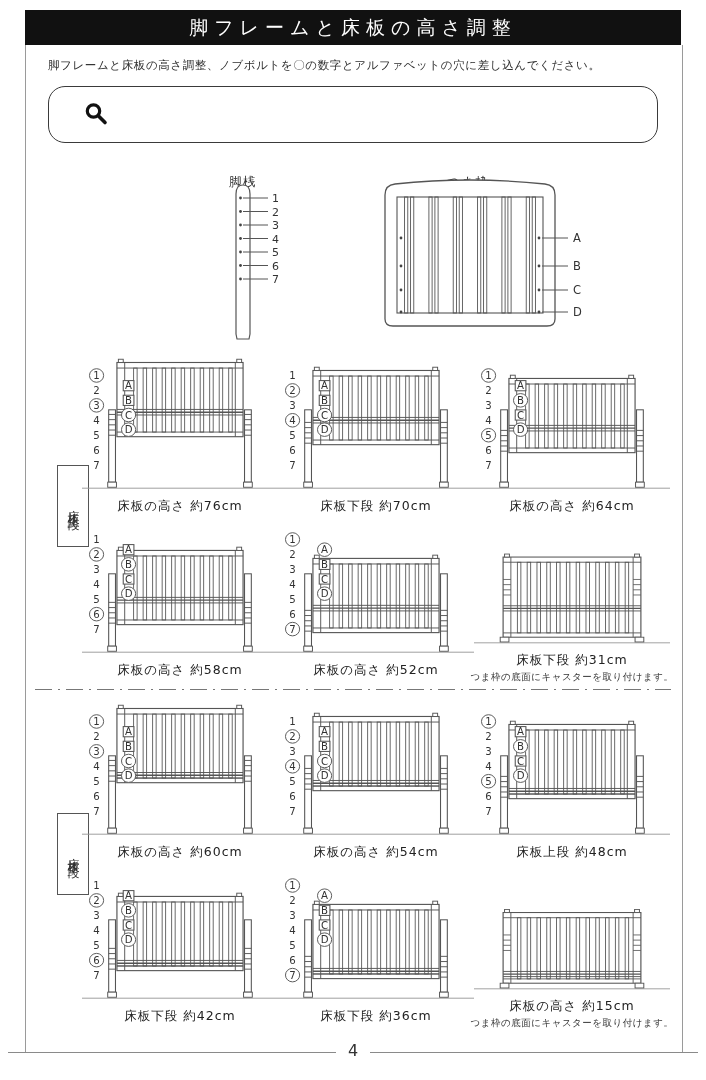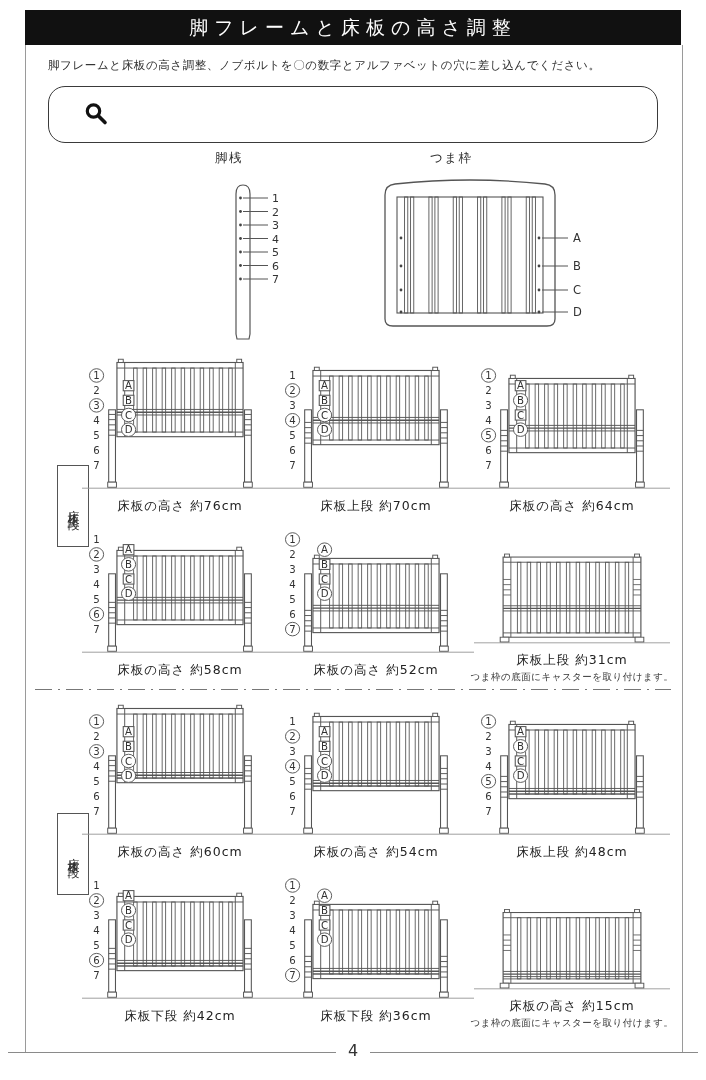--- a/index.html
+++ b/index.html
@@ -17,7 +17,7 @@
   .note-icon{position:absolute;left:34px;top:14px;width:26px;height:26px;}
   .note-text{position:absolute;left:72px;top:7px;font-size:11.5px;line-height:21px;letter-spacing:0.6px;color:#2e2e2e;}
   
-  .legend-label{position:absolute;top:150px;font-size:12.5px;letter-spacing:1.5px;color:#2e2e2e;}
+  .legend-label{position:absolute;top:174px;font-size:12.5px;letter-spacing:1.5px;color:#2e2e2e;text-align:center;}
   #leg-legend-label{left:215px;width:56px;}
   #frame-legend-label{left:430px;width:76px;}
   #leg-legend{position:absolute;left:222px;top:176px;width:110px;height:168px;}

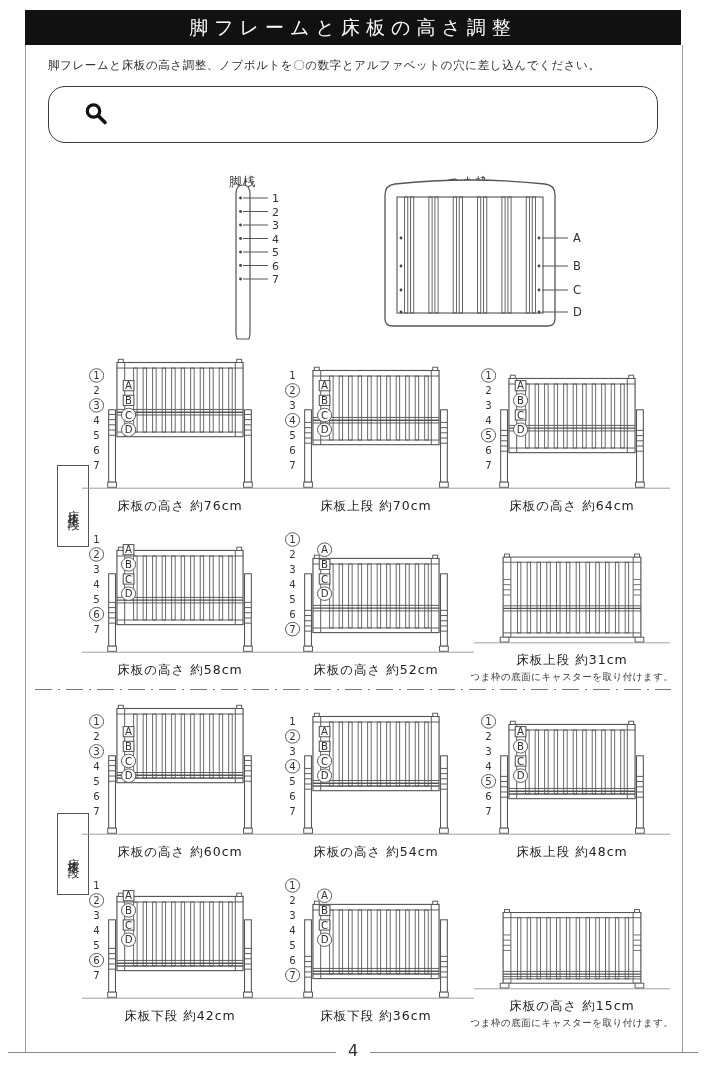--- a/index.html
+++ b/index.html
@@ -240,7 +240,7 @@
             <circle cx="48" cy="79.4" r="7.3" fill="#fff" stroke="#555555" stroke-width="1"></circle>
             <text x="48" y="83.2" fill="#333333" font-size="10.5" text-anchor="middle" font-family="&quot;DejaVu Sans&quot;,&quot;Liberation Sans&quot;,sans-serif">D</text>
           </svg>
-        <div class="h-label">床板上段 約70cm</div>
+        <div class="h-label">床板下段 約70cm</div>
       </div>
       <div class="cell">
         <svg class="crib-svg" viewBox="0 0 202 152" preserveAspectRatio="none">

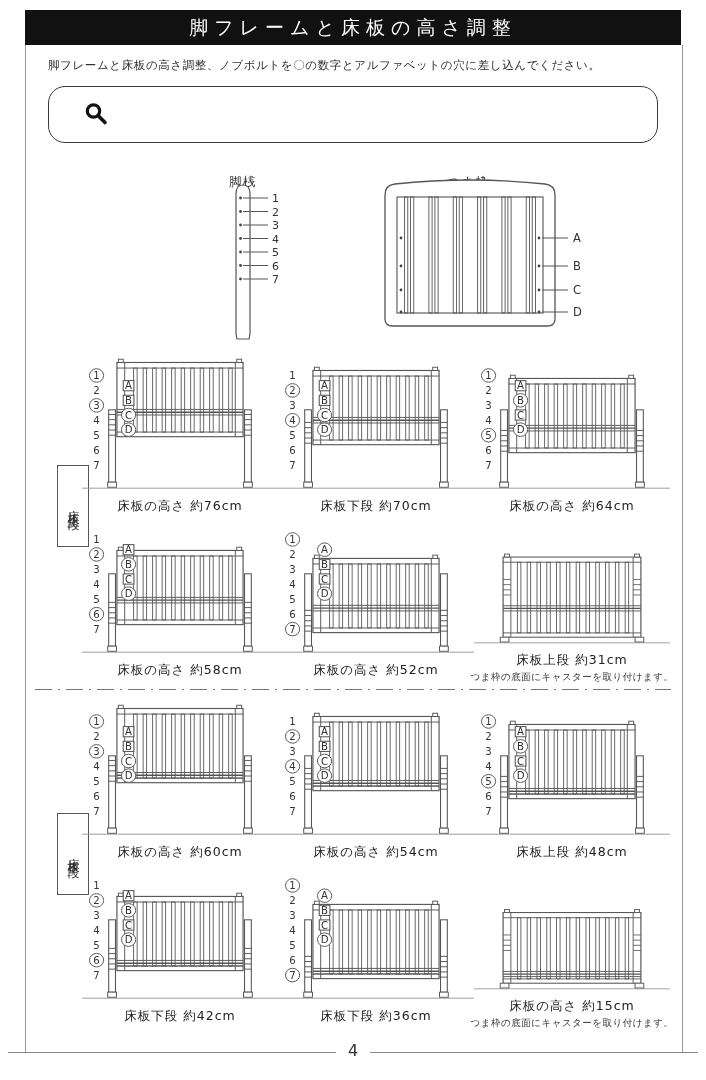--- a/index.html
+++ b/index.html
@@ -452,7 +452,7 @@
             <rect x="27" y="136" width="9" height="5.5" fill="#fff" stroke="#555555" stroke-width="1"></rect>
             <rect x="166" y="136" width="9" height="5.5" fill="#fff" stroke="#555555" stroke-width="1"></rect>
           </svg>
-        <div class="h-label">床板上段 約31cm</div>
+        <div class="h-label">床板下段 約31cm</div>
         <div class="caster-note">つま枠の底面にキャスターを取り付けます。</div>
       </div>
     </div>

